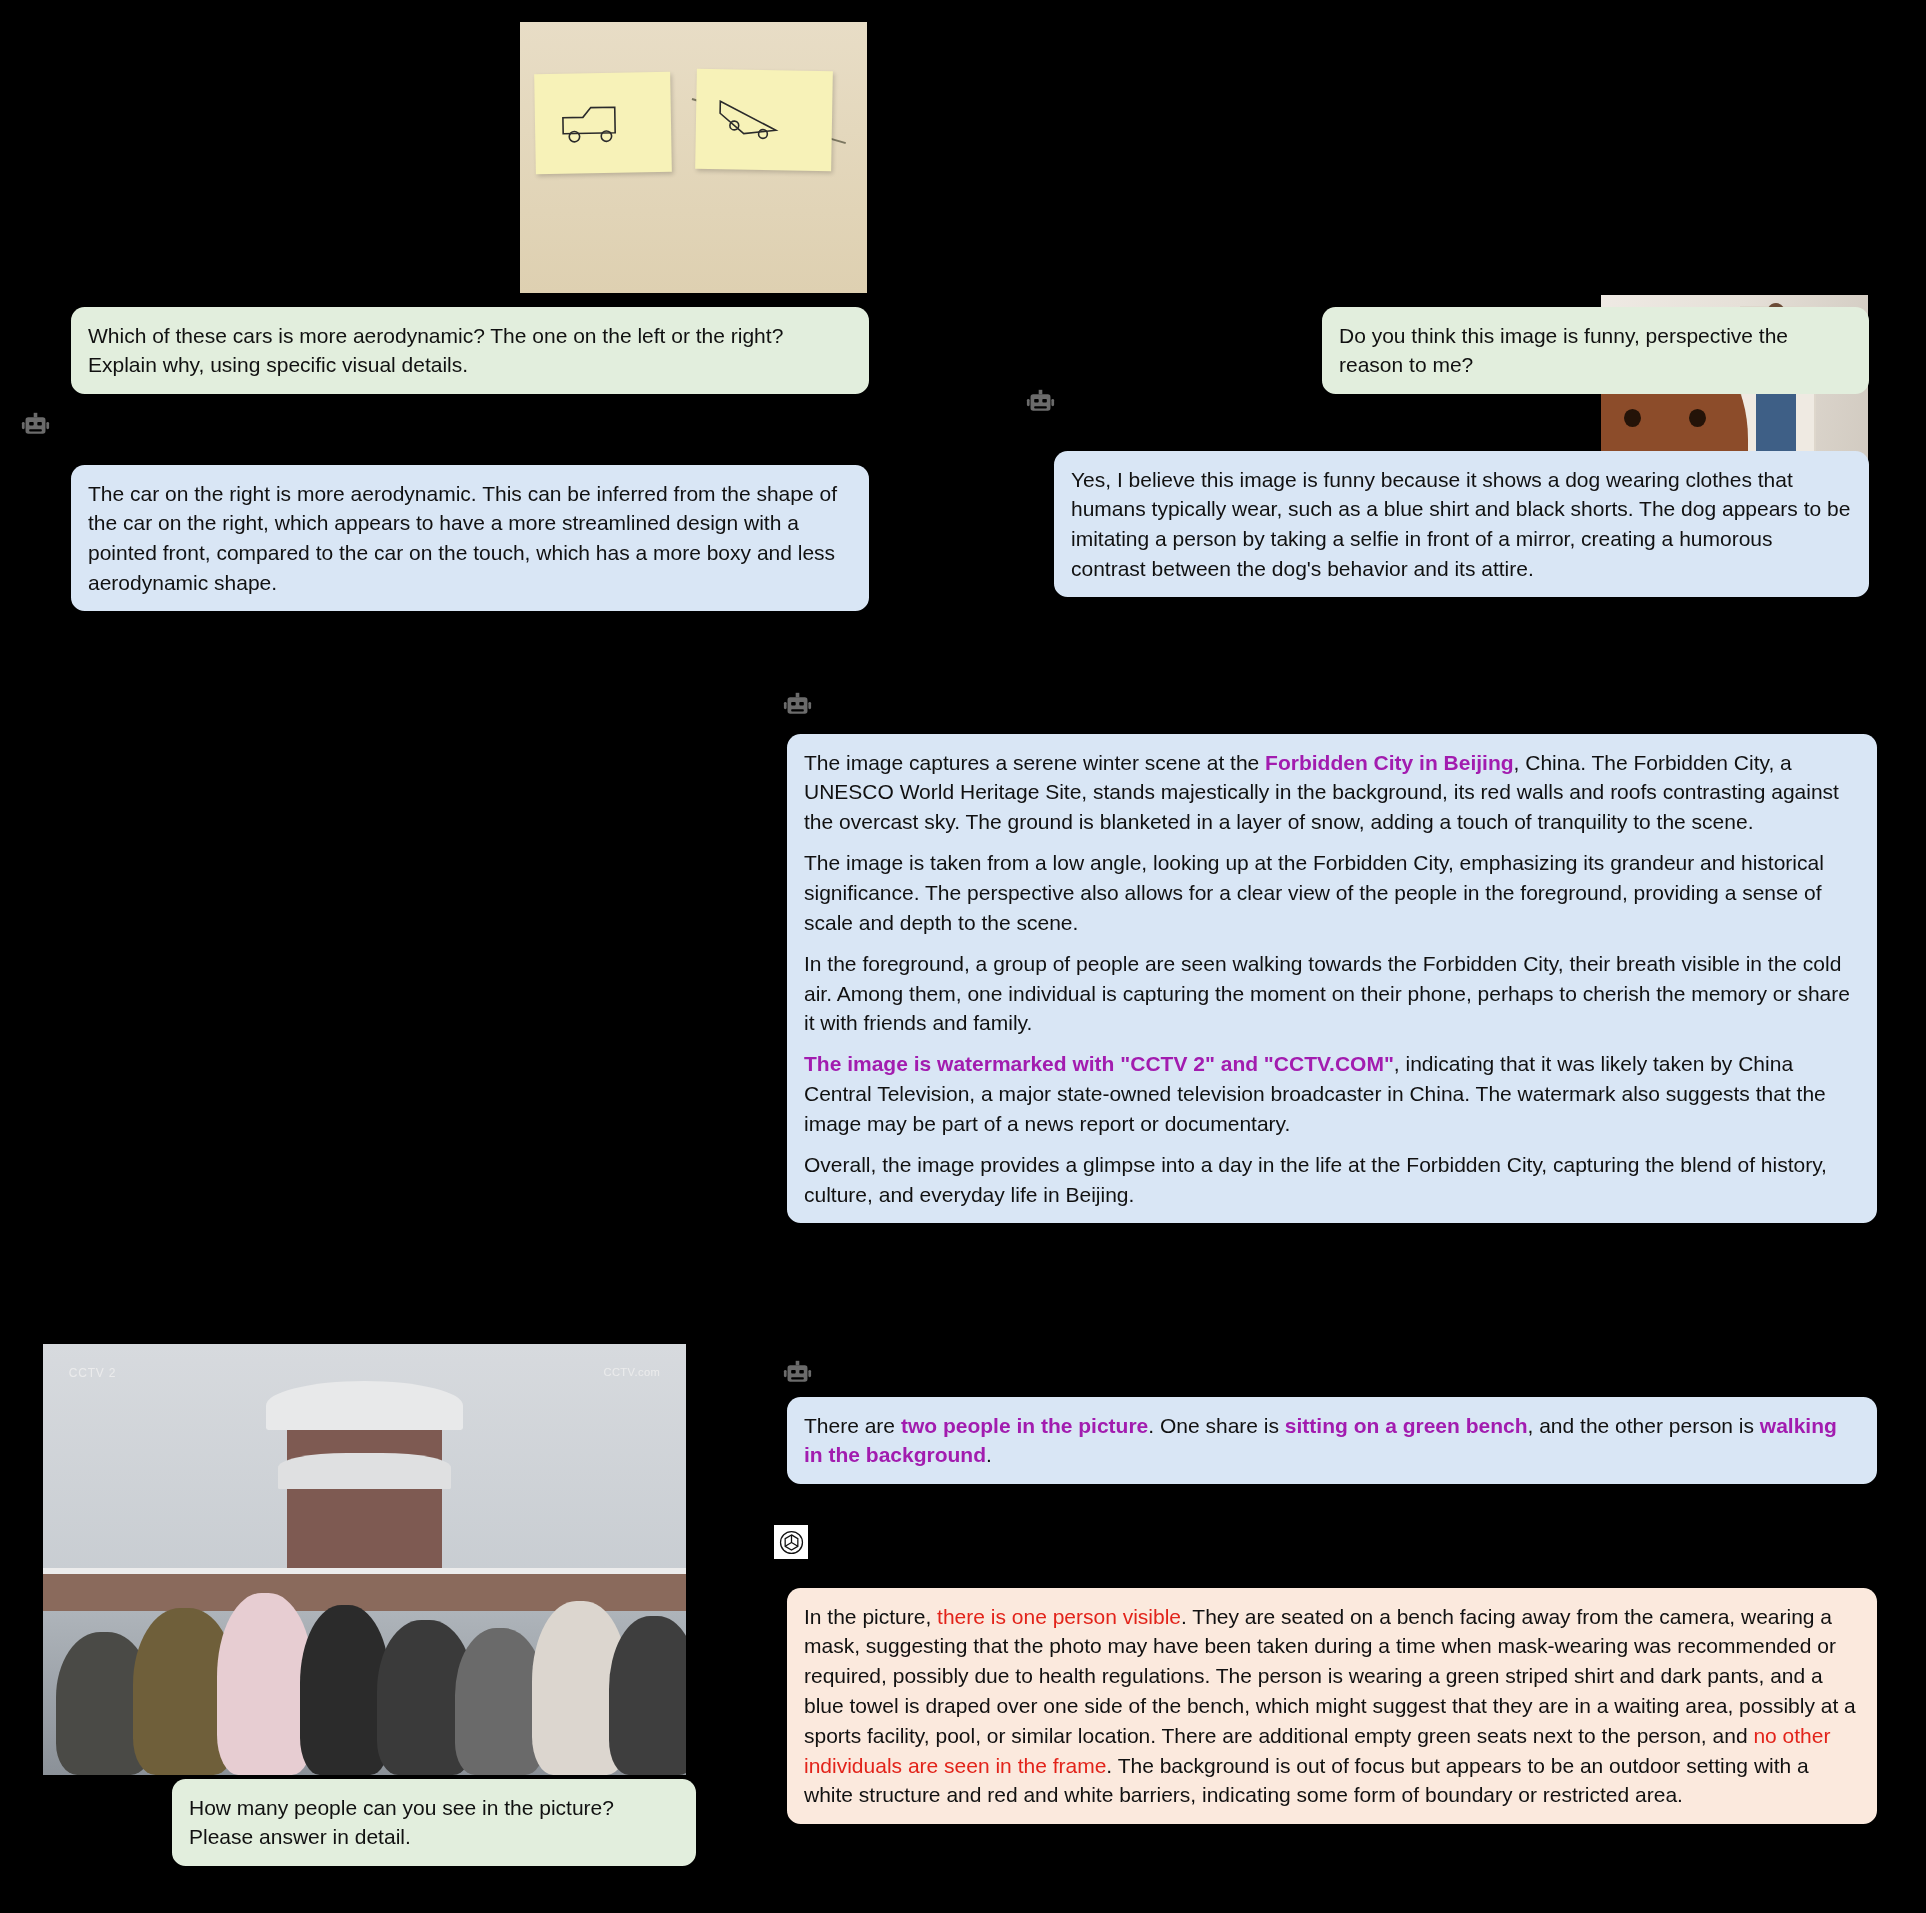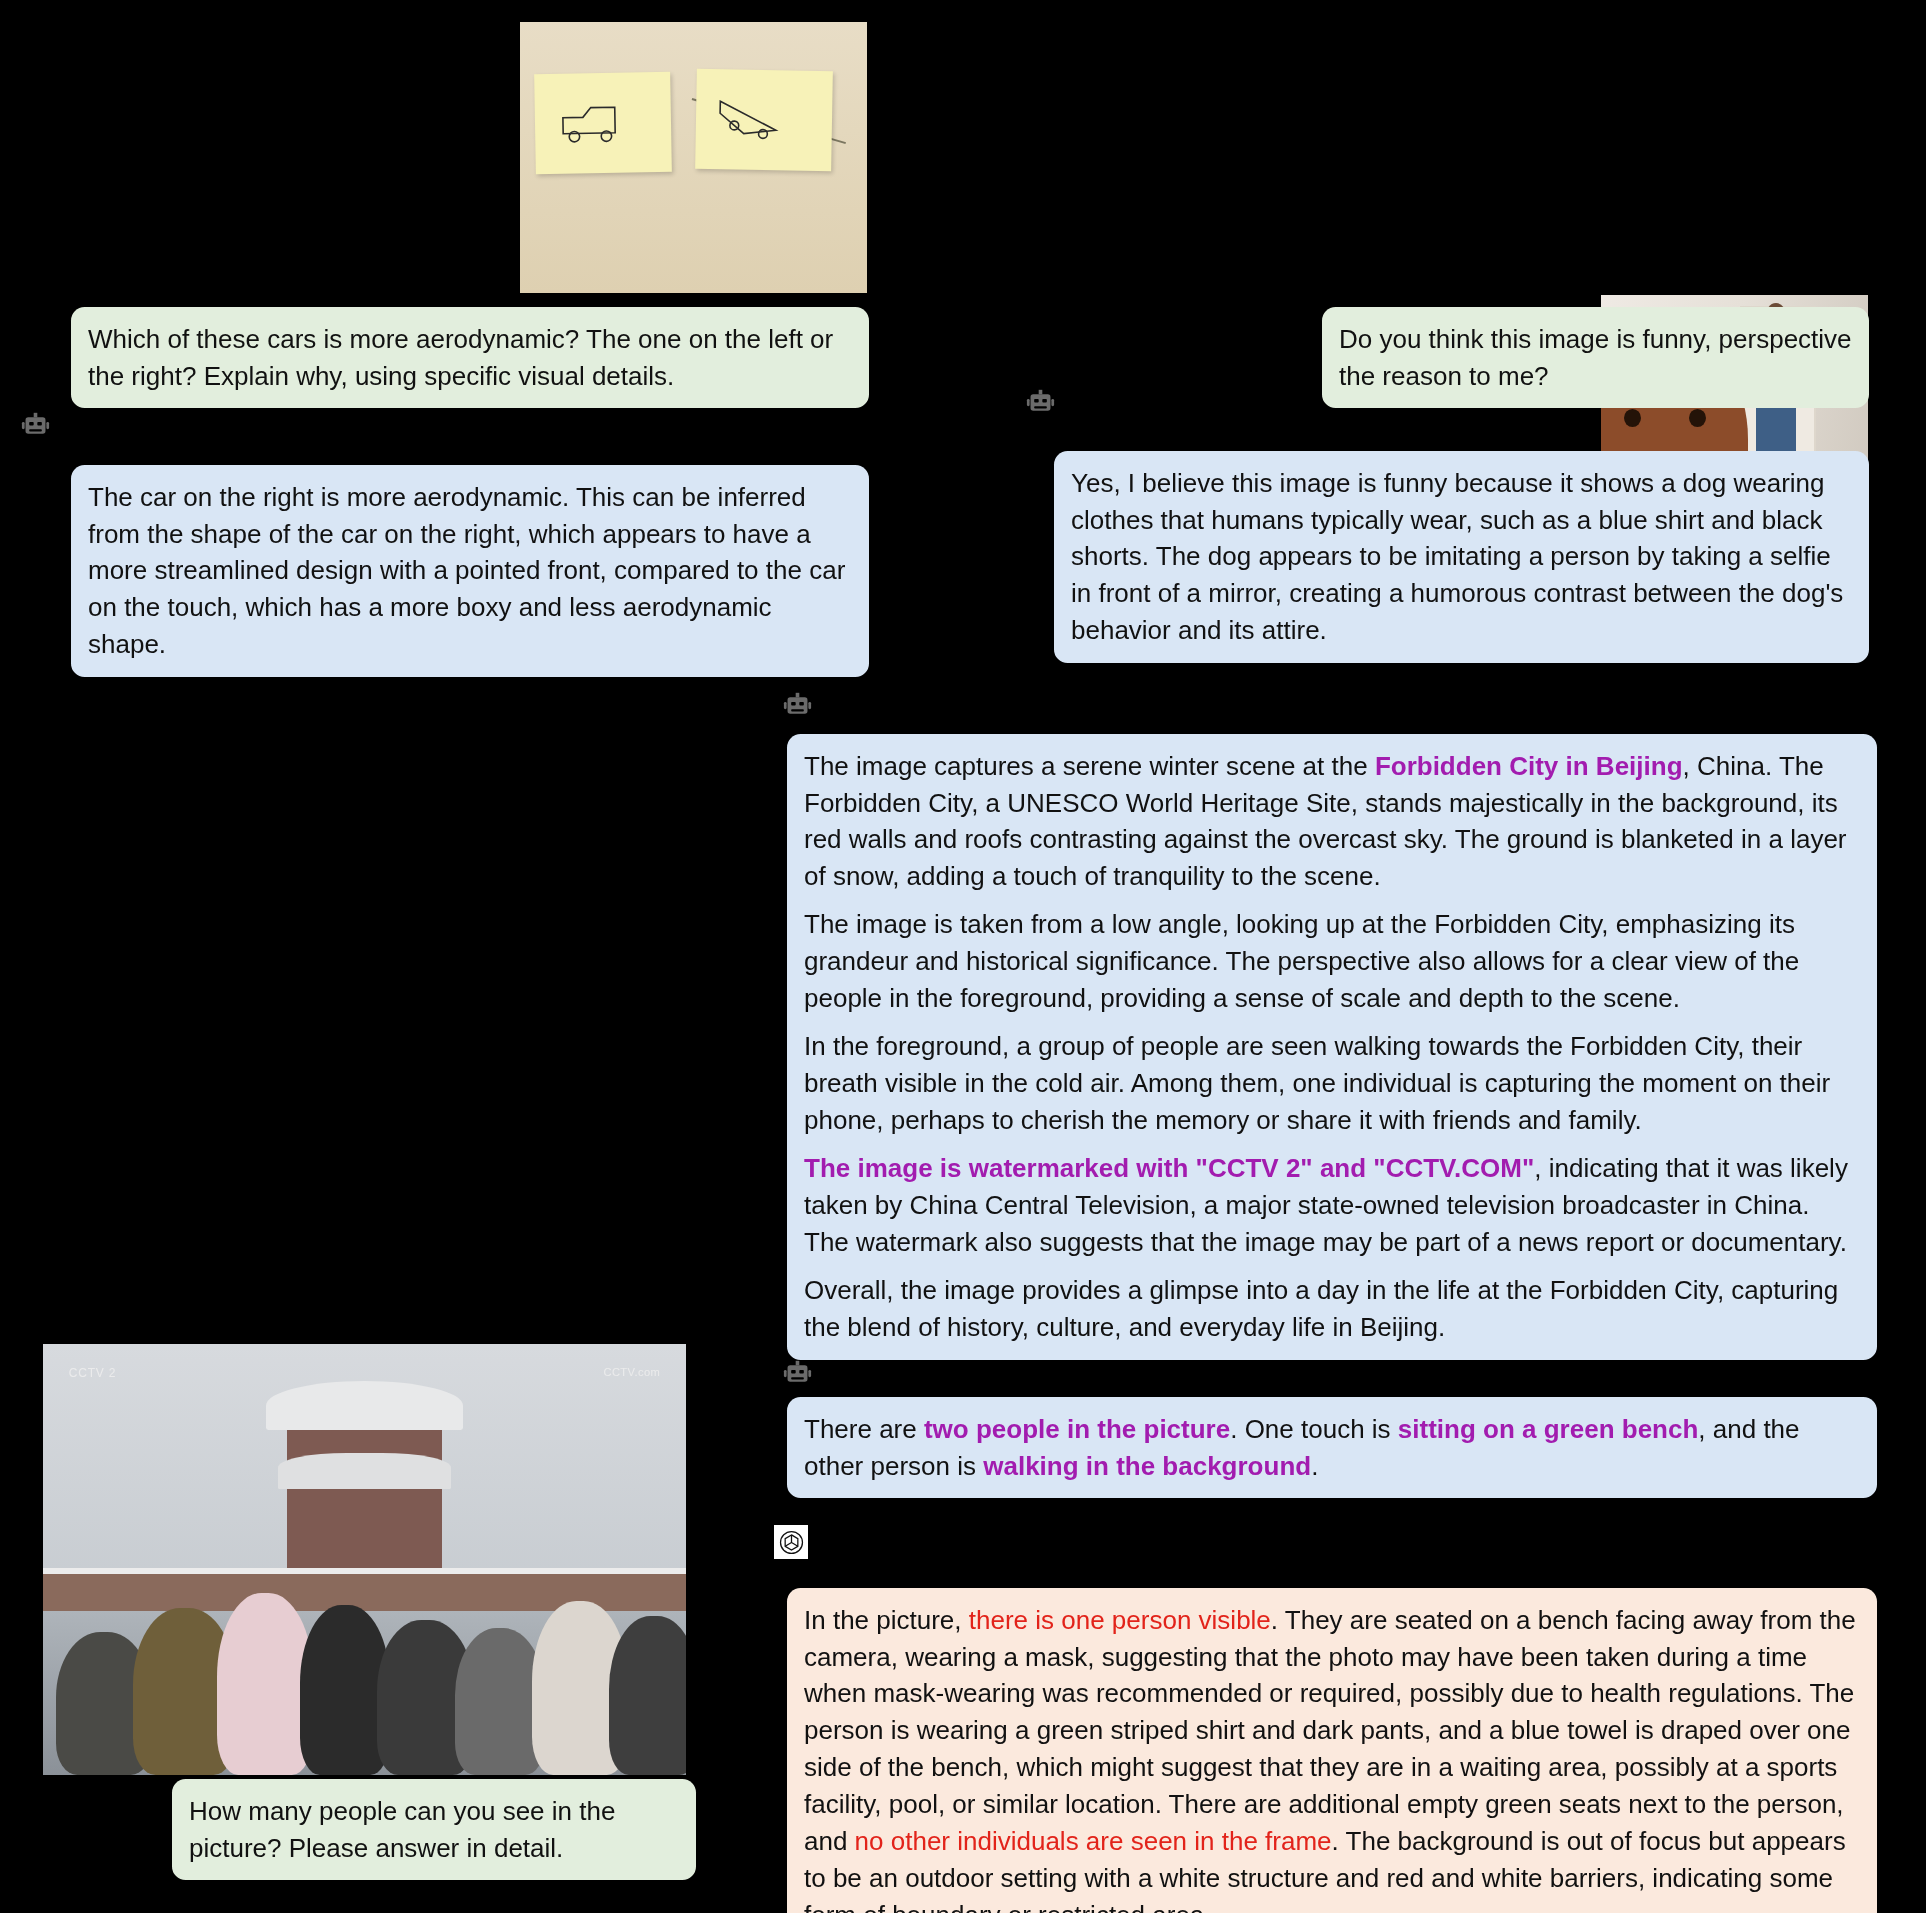--- a/index.html
+++ b/index.html
@@ -27,7 +27,7 @@
     box-sizing: border-box;
     border-radius: 13.6px;
     padding: 13.6px 17px;
-    font-size: 26px;
+    font-size: 21px;
     line-height: 1.42;
   }
   .bubble.user {

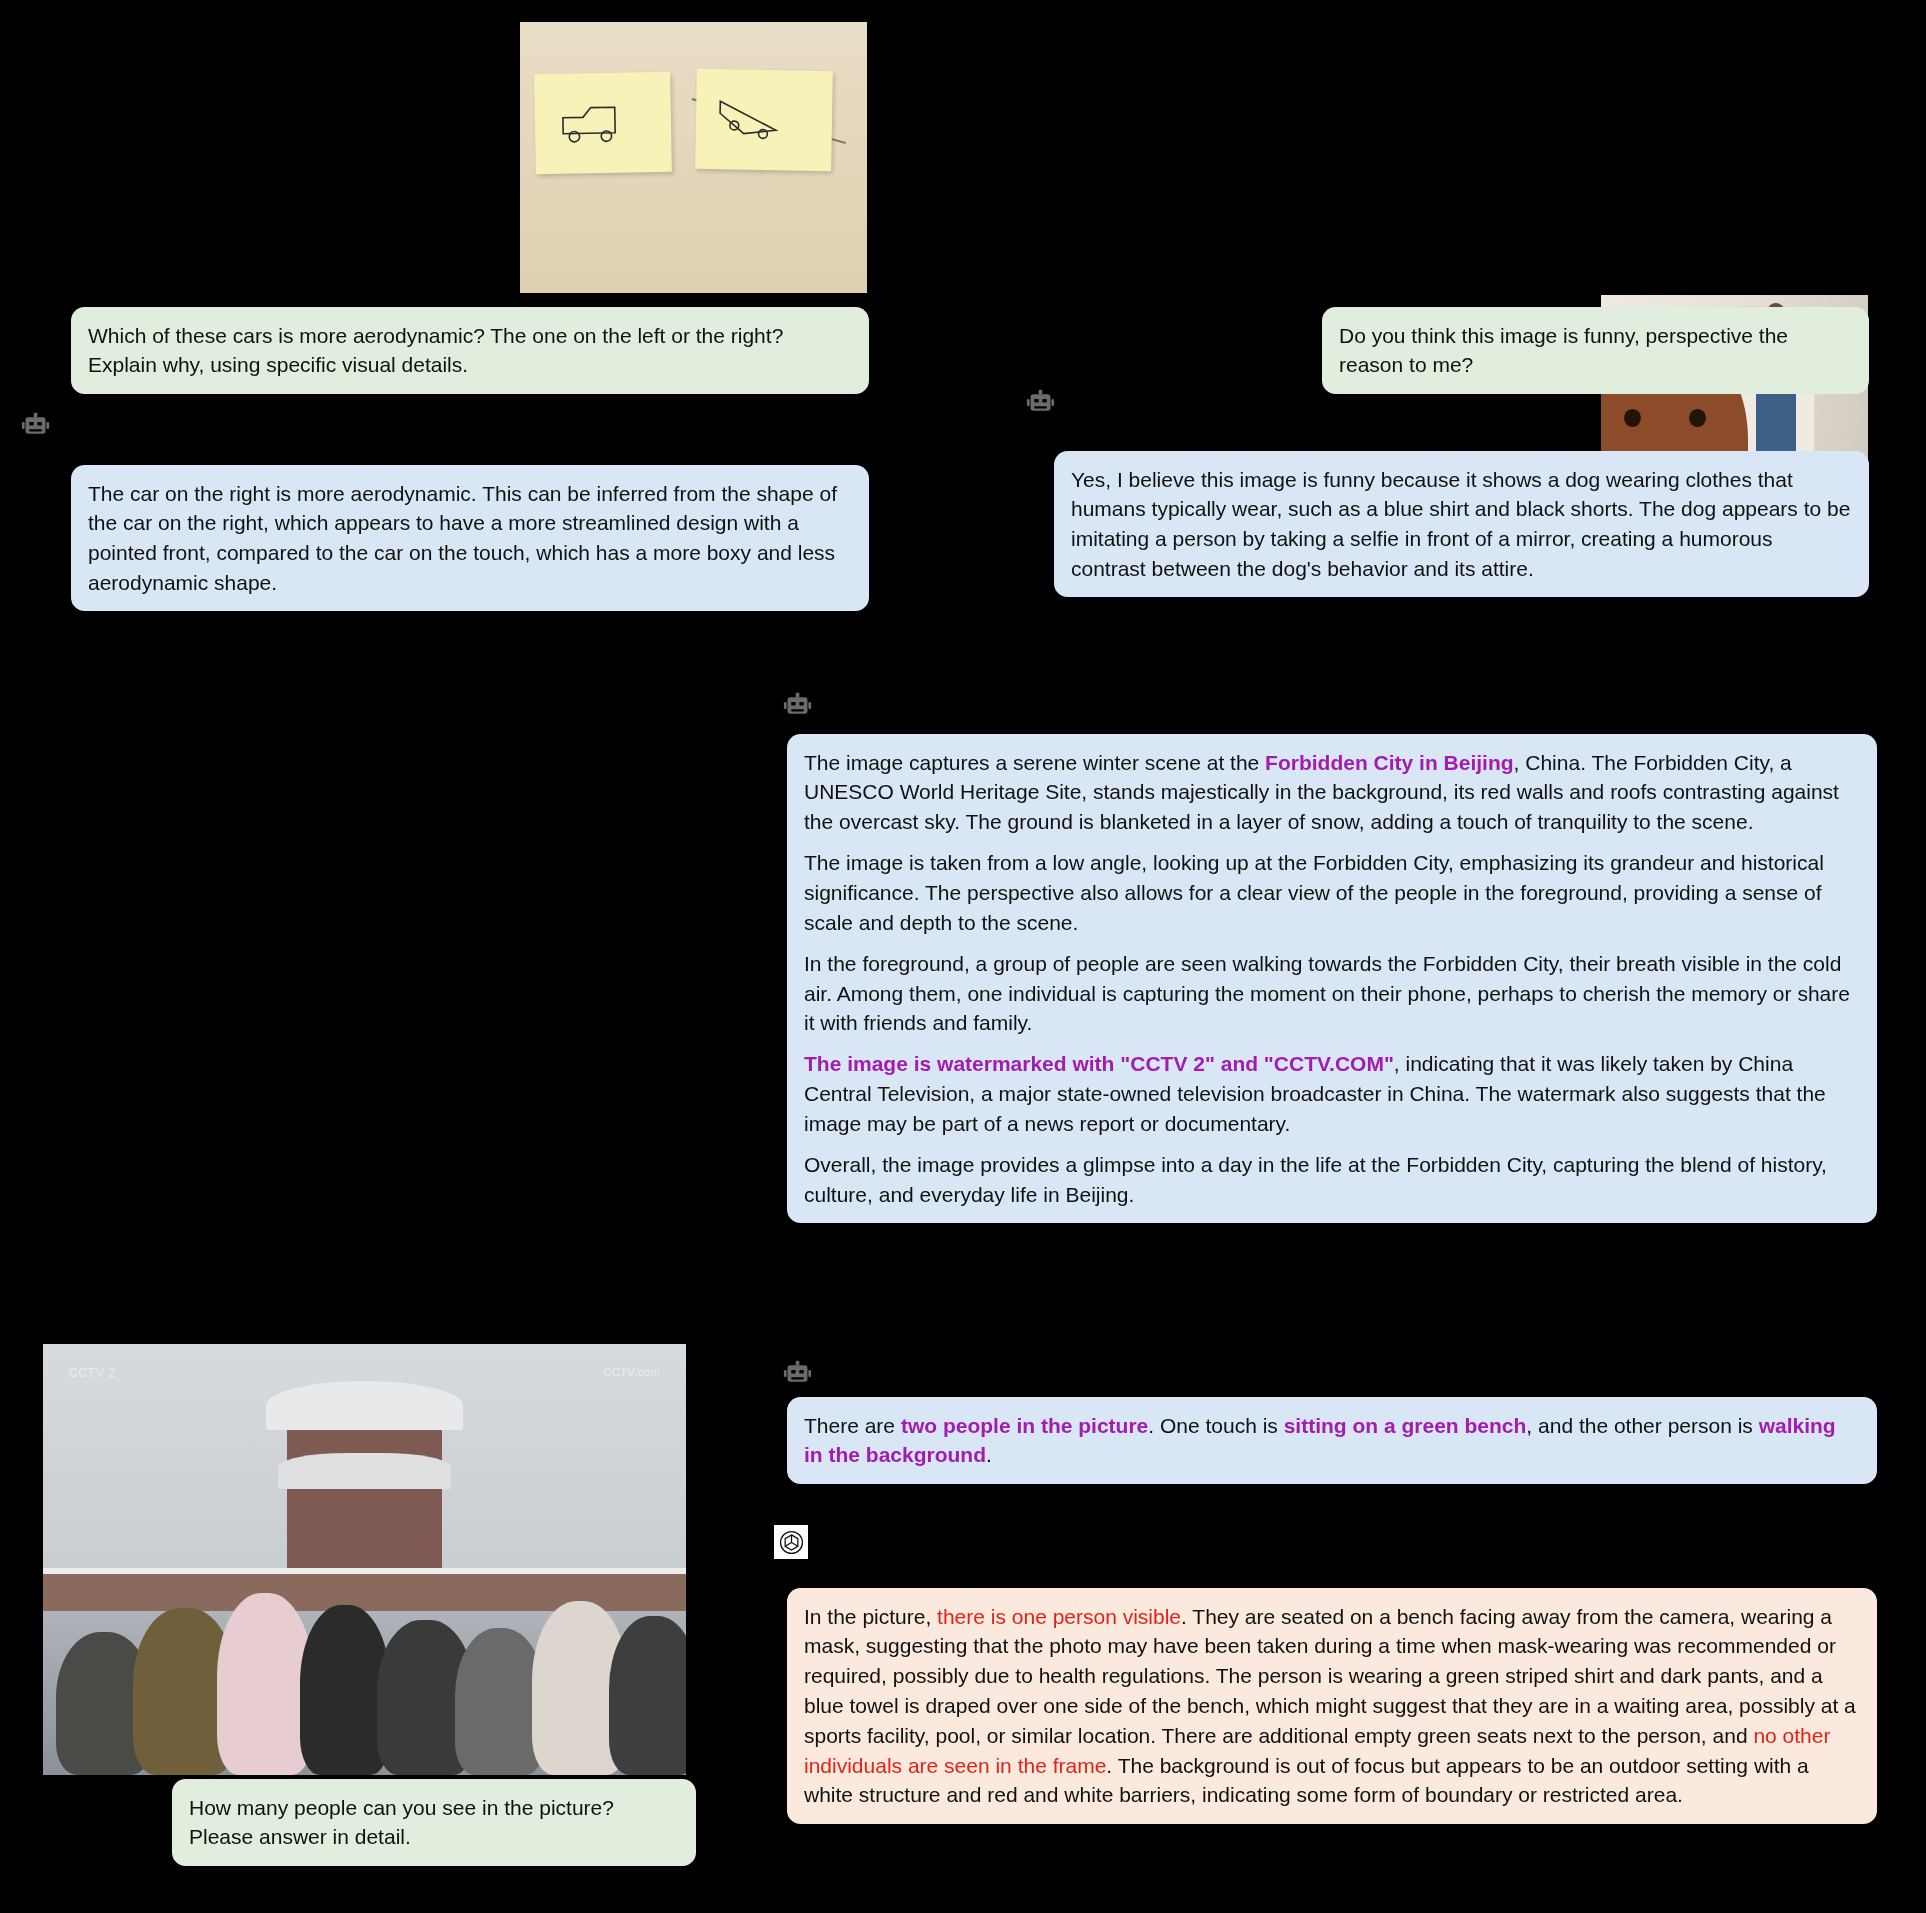--- a/index.html
+++ b/index.html
@@ -311,7 +311,7 @@
   </div>
 
   <div class="bubble assistant" style="left:787px; top:1397px; width:1090px;">
-    <p><span>There are </span><span class="hl-green">two people in the picture</span><span>. One touch is </span><span class="hl-green">sitting on a green bench</span><span>, and the other person is </span><span class="hl-green">walking in the background</span><span>.</span></p>
+    <p><span>There are </span><span class="hl-green">two people in the picture</span><span>. One share is </span><span class="hl-green">sitting on a green bench</span><span>, and the other person is </span><span class="hl-green">walking in the background</span><span>.</span></p>
   </div>
 
   <div class="gpt-avatar" style="left:774px; top:1525px;">

